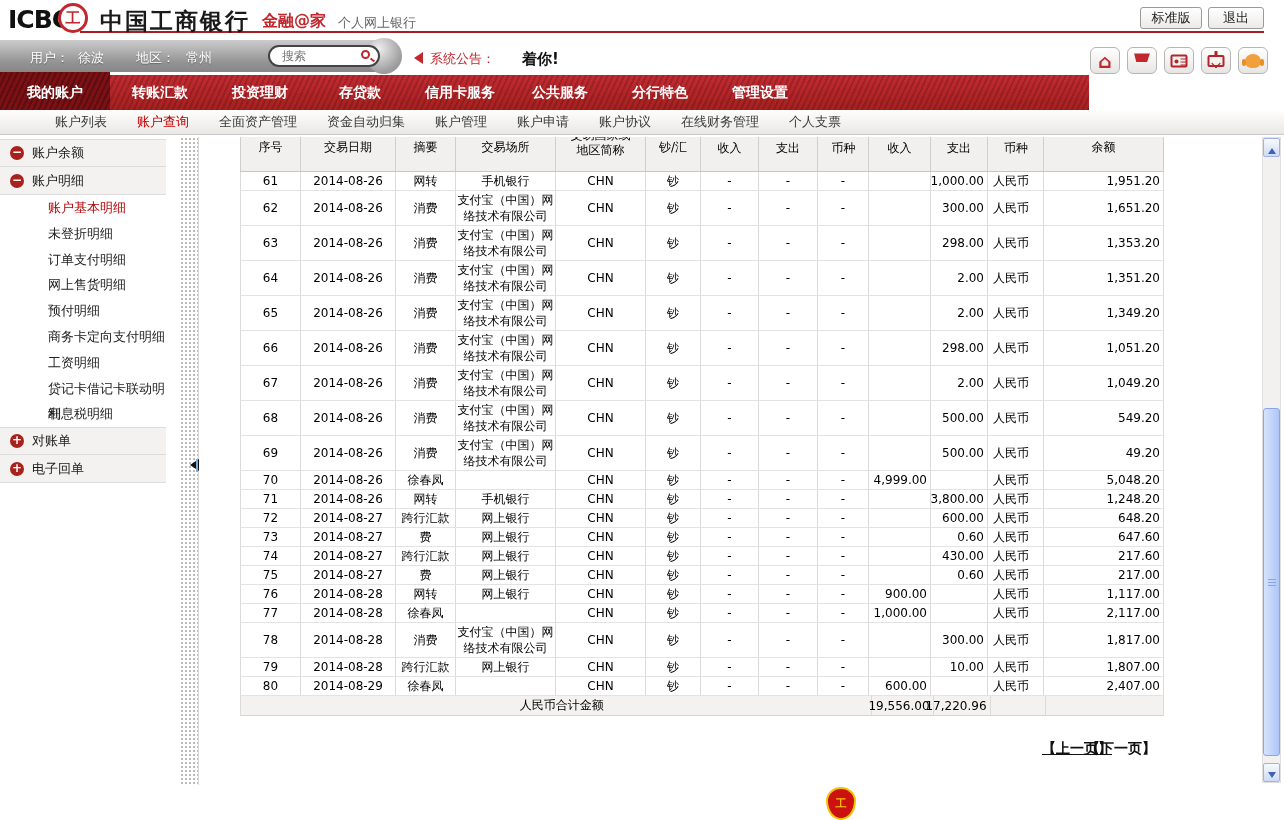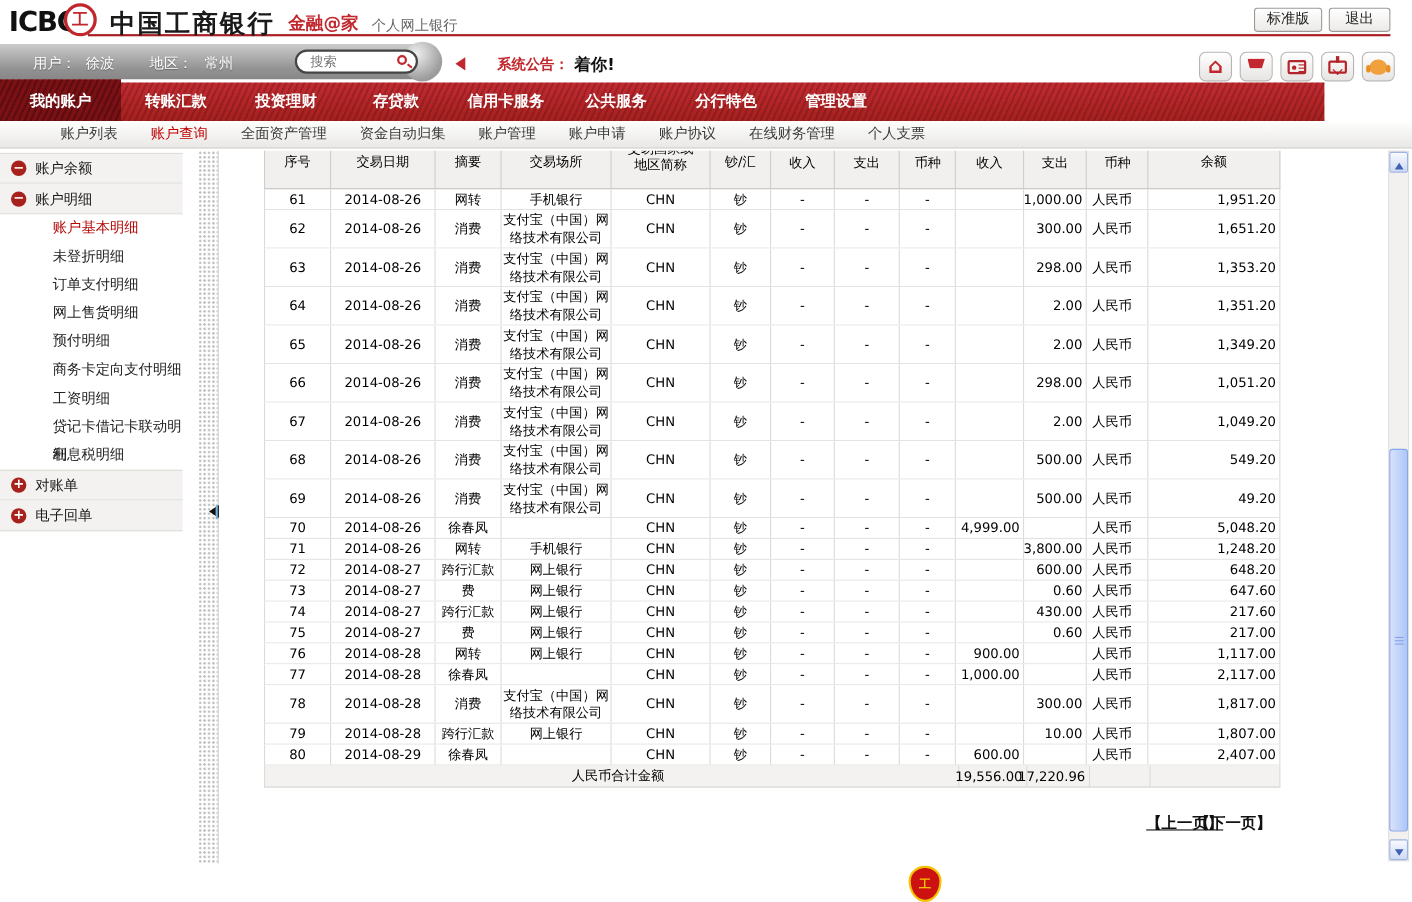--- a/index.html
+++ b/index.html
@@ -35,7 +35,7 @@
   .mag { position:absolute; right:8px; top:3px; width:9px; height:9px; border:2px solid #c1272d; border-radius:50%; }
   .mag::after { content:""; position:absolute; left:7px; top:7px; width:5px; height:2px; background:#c1272d; transform:rotate(40deg); }
   .speaker { position:absolute; left:408px; top:12px; width:0; height:0; border:6px solid transparent; border-right:9px solid #c1272d; }
-  #announce-label { position:absolute; left:430px; top:10px; font-size:13px; font-weight:bold; color:#c1272d;margin-left:22px; }
+  #announce-label { position:absolute; left:430px; top:10px; font-size:13px; font-weight:normal; color:#c1272d; }
   #announce-text { position:absolute; left:522px; top:10px; font-size:15px; font-weight:bold; color:#111; }
 
   

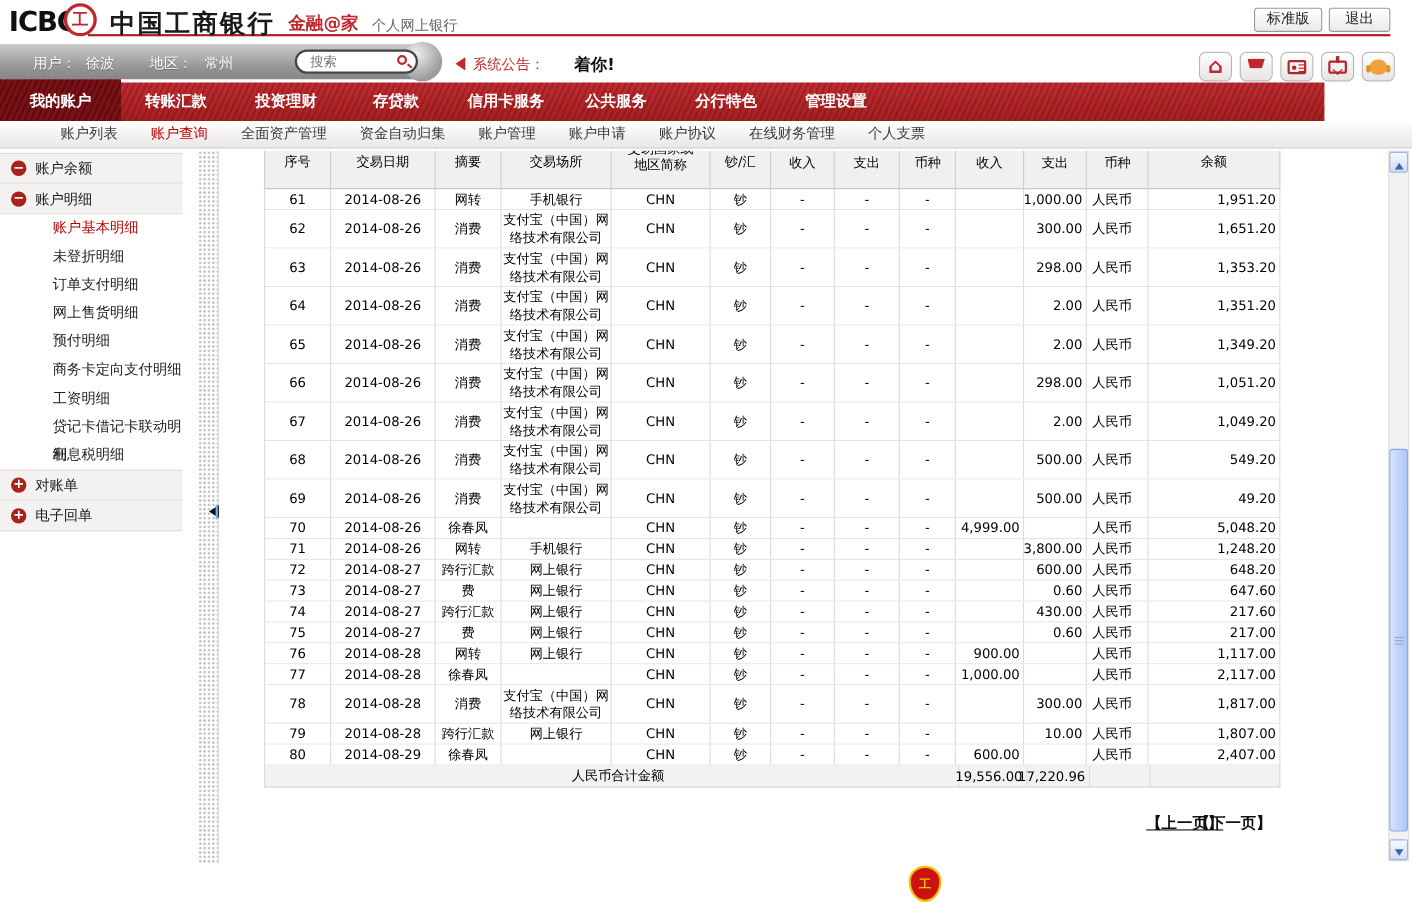--- a/index.html
+++ b/index.html
@@ -55,7 +55,7 @@
   .g-head::after { content:""; position:absolute; left:-3px; top:5px; width:4px; height:7px; border-radius:2px; background:#e89026; box-shadow:18px 0 0 #e89026; }
 
   
-  #mainnav { position:absolute; left:0; top:75px; width:1204px; height:35px;
+  #mainnav { position:absolute; left:0; top:75px; width:1089px; height:35px;
     background:repeating-linear-gradient(115deg, rgba(60,8,10,.22) 0 2px, rgba(255,255,255,0) 2px 5px),
     linear-gradient(#c12b31,#a5201f); }
   .nav-item { float:left; width:100px; height:35px; line-height:35px; text-align:center; color:#fff;

